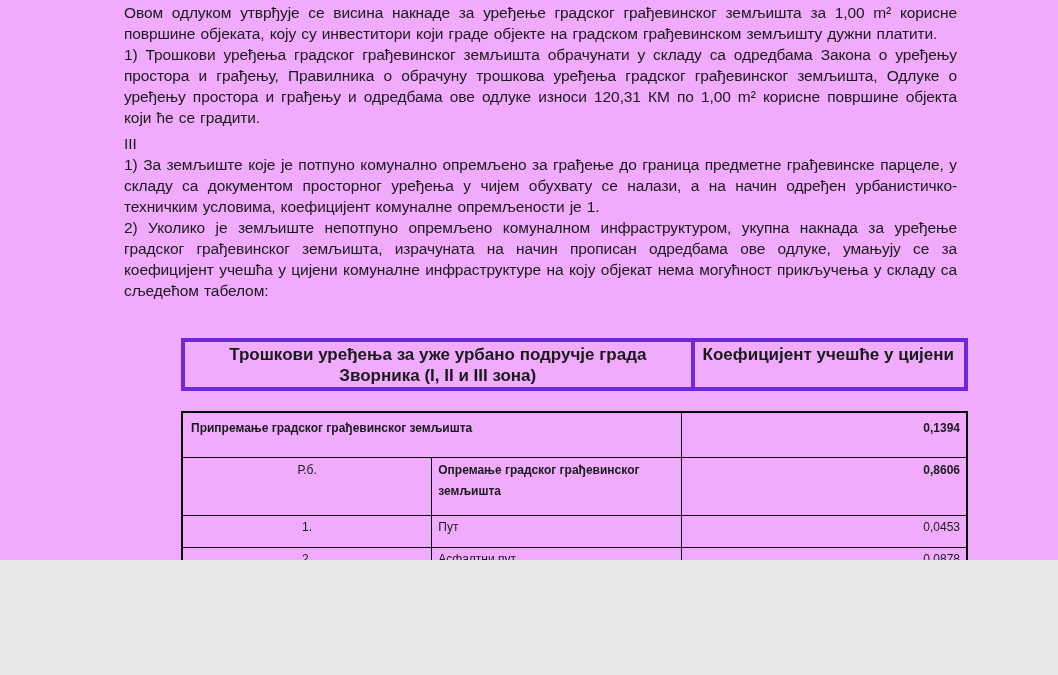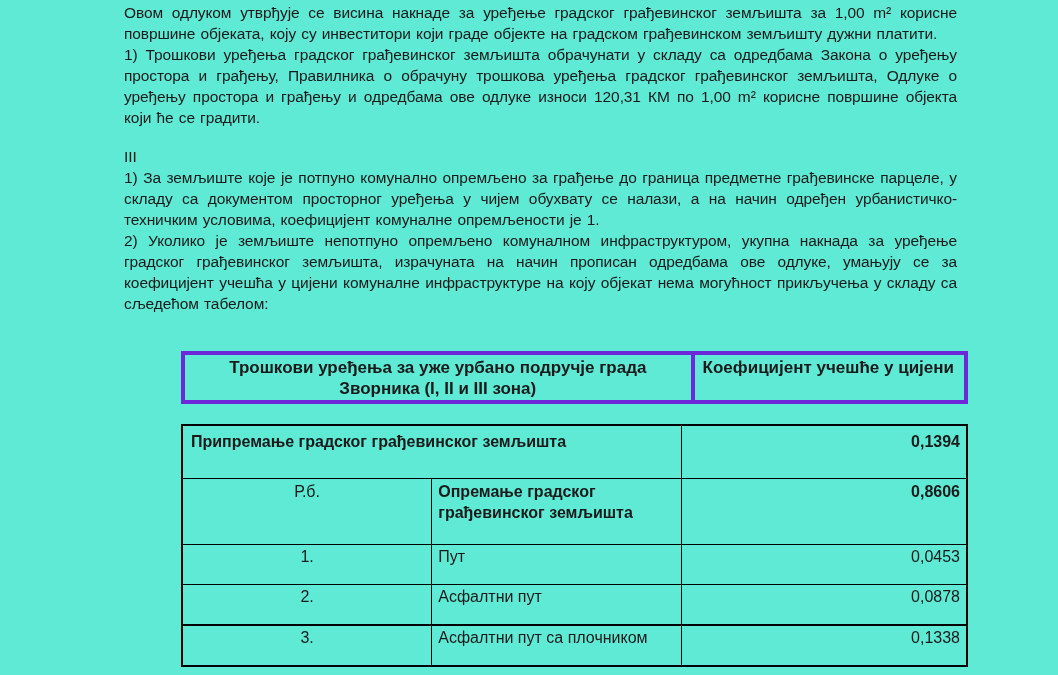--- a/index.html
+++ b/index.html
@@ -10,8 +10,8 @@
   .page {
     position: relative;
     width: 1058px;
-    height: 675px;
-    background: #5eead4;
+    height: 560px;
+    background: #f0abfc;
     overflow: hidden;
     font-family: "Liberation Sans", "DejaVu Sans", sans-serif;
     color: #1a1a1a;

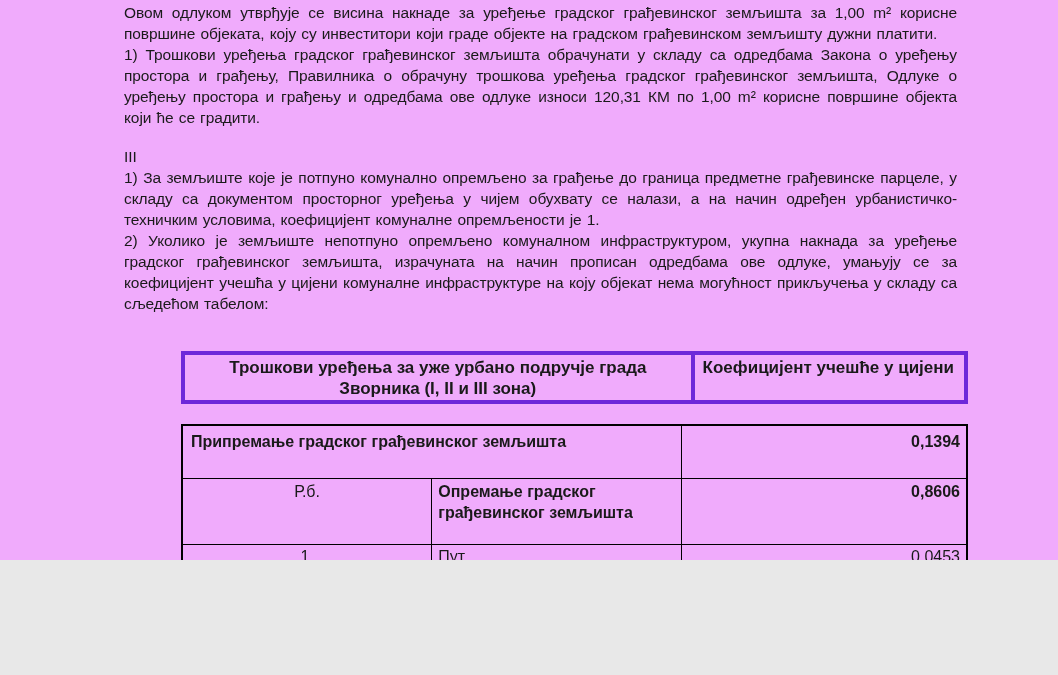--- a/index.html
+++ b/index.html
@@ -35,7 +35,7 @@
     font-weight: normal;
   }
   .section-heading.third {
-    margin-top: 18px;
+    margin-top: 5px;
   }
   
   table.zone-table {

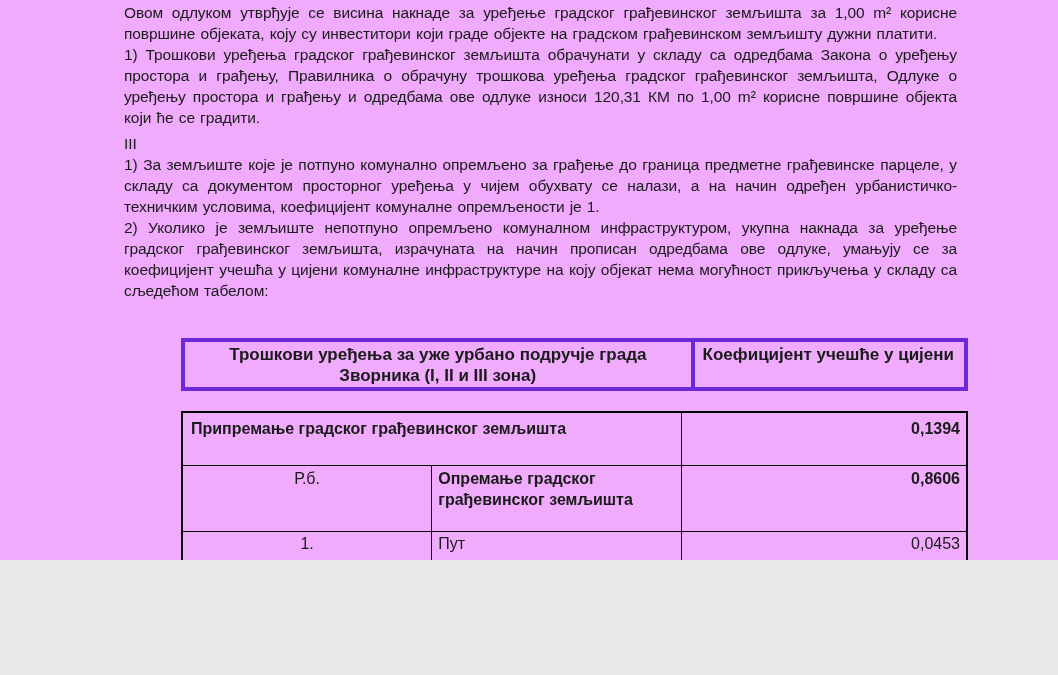--- a/index.html
+++ b/index.html
@@ -71,10 +71,10 @@
   }
   table.coef-table td {
     border: 1px solid #000;
-    font-size: 16px;
+    font-size: 12px;
     line-height: 21px;
     vertical-align: top;
-    padding: 16px 6px;
+    padding: 8px 6px;
   }
   table.coef-table {
     border: 2px solid #000;

